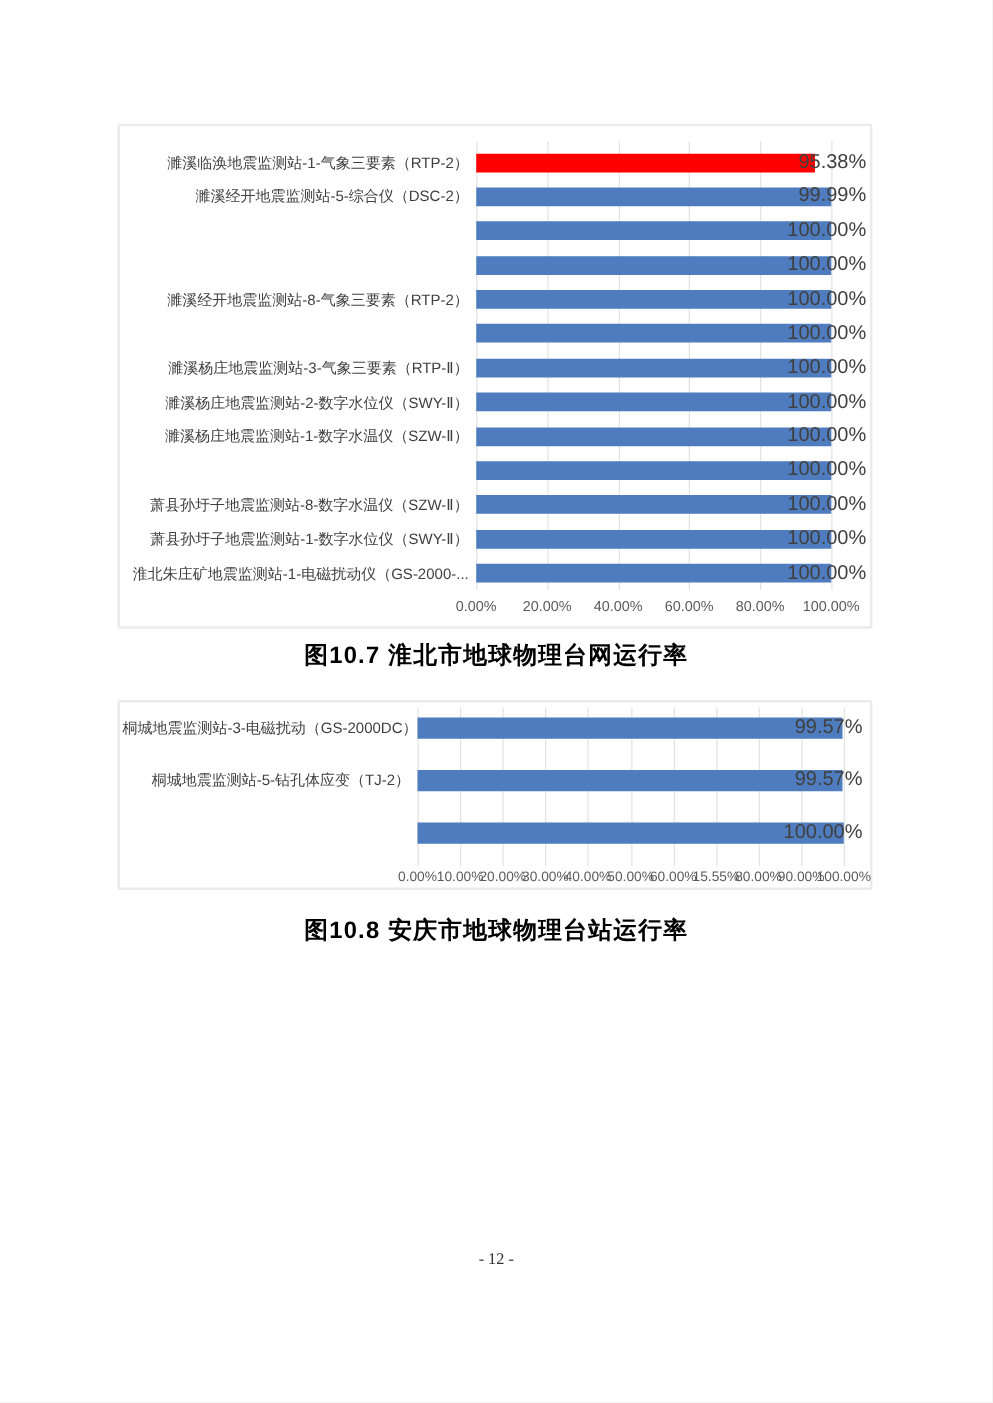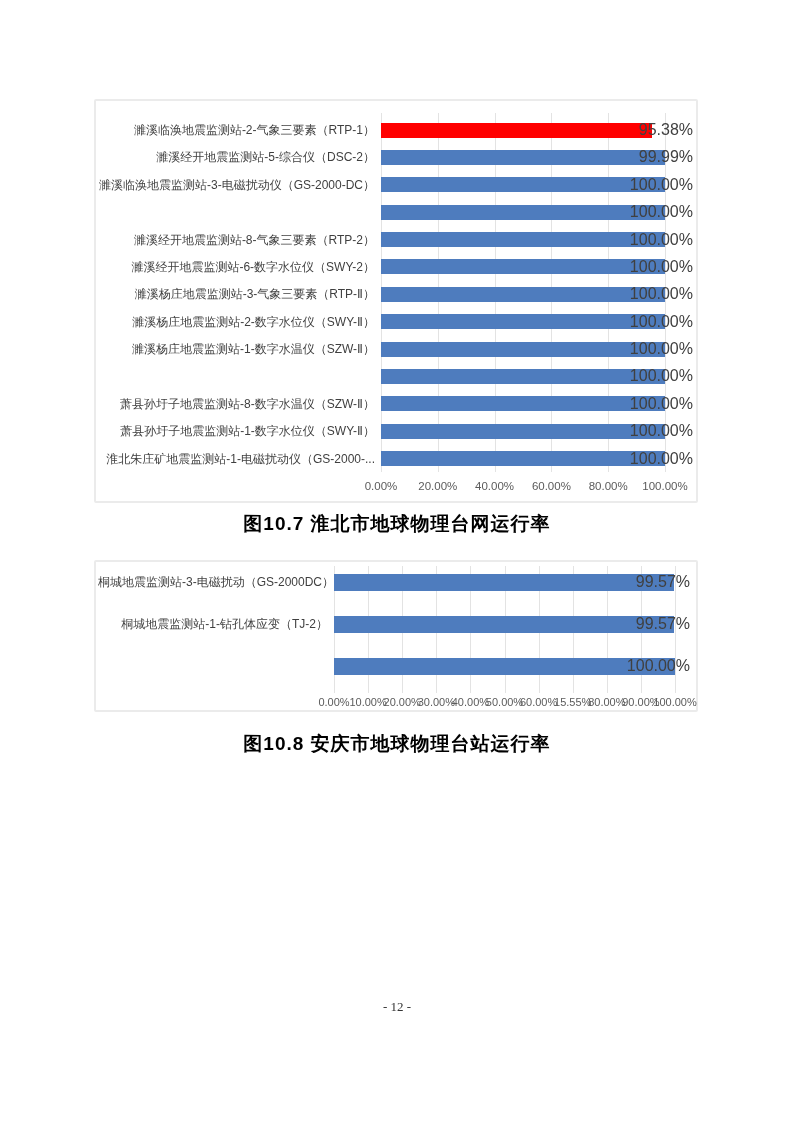--- a/index.html
+++ b/index.html
@@ -83,7 +83,7 @@
       <div class="x-tick" style="left: 512.2px; top: 379px;">80.00%</div>
       <div class="gridline" style="left: 569px; top: 12px; height: 359px;"></div>
       <div class="x-tick" style="left: 569px; top: 379px;">100.00%</div>
-      <div class="cat-label" style="left: 2px; width: 277px; top: 20px;">濉溪临涣地震监测站-2-气象三要素（RTP-1）</div>
+      <div class="cat-label" style="left: 2px; width: 277px; top: 20px;">濉溪临涣地震监测站-1-气象三要素（RTP-2）</div>
       <div class="bar" style="left: 285px; top: 21.5px; height: 15px; width: 270.879px; background: rgb(255, 0, 0);"></div>
       <div class="data-label" style="right: 3px; top: 21px;">95.38%</div>
       <div class="cat-label" style="left: 2px; width: 277px; top: 47.38px;">濉溪经开地震监测站-5-综合仪（DSC-2）</div>

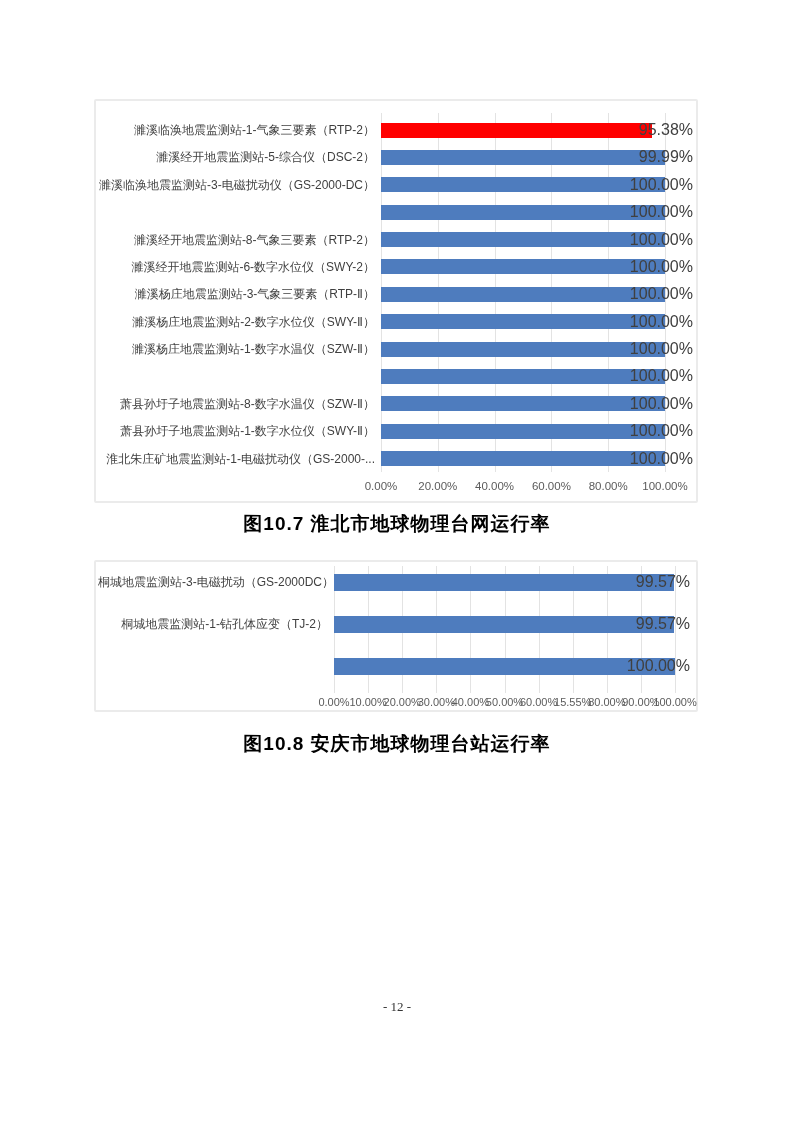--- a/index.html
+++ b/index.html
@@ -89,7 +89,6 @@
       <div class="cat-label" style="left: 2px; width: 277px; top: 47.38px;">濉溪经开地震监测站-5-综合仪（DSC-2）</div>
       <div class="bar" style="left: 285px; top: 48.88px; height: 15px; width: 283.972px; background: rgb(78, 124, 190);"></div>
       <div class="data-label" style="right: 3px; top: 48.38px;">99.99%</div>
-      <div class="cat-label" style="left: 2px; width: 277px; top: 74.76px;">濉溪临涣地震监测站-3-电磁扰动仪（GS-2000-DC）</div>
       <div class="bar" style="left: 285px; top: 76.26px; height: 15px; width: 284px; background: rgb(78, 124, 190);"></div>
       <div class="data-label" style="right: 3px; top: 75.76px;">100.00%</div>
       <div class="bar" style="left: 285px; top: 103.64px; height: 15px; width: 284px; background: rgb(78, 124, 190);"></div>

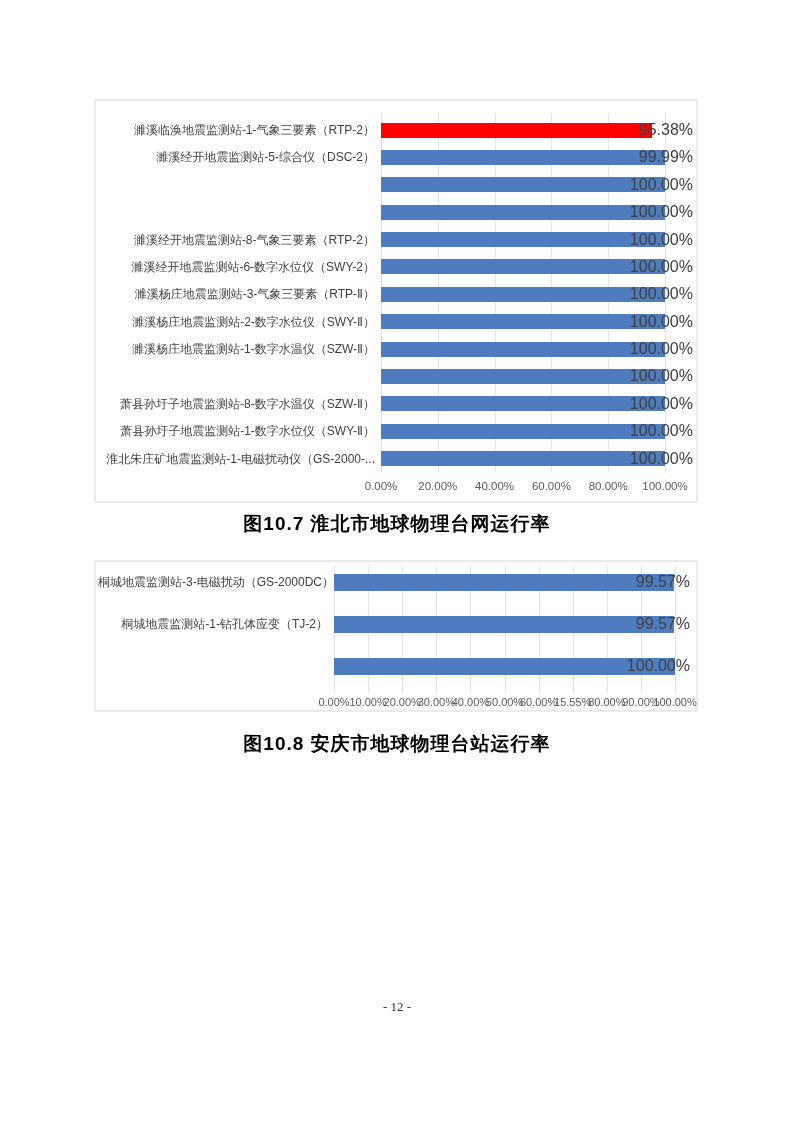--- a/index.html
+++ b/index.html
@@ -96,7 +96,6 @@
       <div class="cat-label" style="left: 2px; width: 277px; top: 129.52px;">濉溪经开地震监测站-8-气象三要素（RTP-2）</div>
       <div class="bar" style="left: 285px; top: 131.02px; height: 15px; width: 284px; background: rgb(78, 124, 190);"></div>
       <div class="data-label" style="right: 3px; top: 130.52px;">100.00%</div>
-      <div class="cat-label" style="left: 2px; width: 277px; top: 156.9px;">濉溪经开地震监测站-6-数字水位仪（SWY-2）</div>
       <div class="bar" style="left: 285px; top: 158.4px; height: 15px; width: 284px; background: rgb(78, 124, 190);"></div>
       <div class="data-label" style="right: 3px; top: 157.9px;">100.00%</div>
       <div class="cat-label" style="left: 2px; width: 277px; top: 184.28px;">濉溪杨庄地震监测站-3-气象三要素（RTP-Ⅱ）</div>

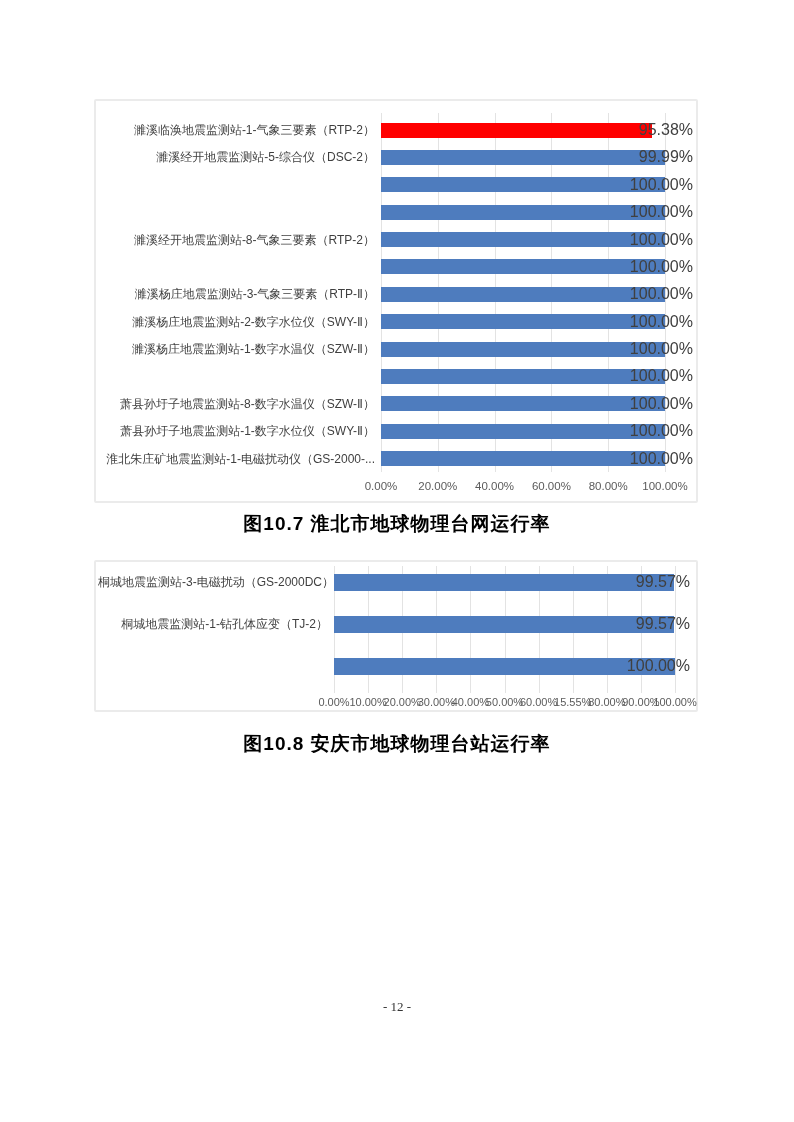--- a/index.html
+++ b/index.html
@@ -148,7 +148,7 @@
       <div class="cat-label" style="left: 2px; width: 230px; top: 11px;">桐城地震监测站-3-电磁扰动（GS-2000DC）</div>
       <div class="bar" style="left: 238px; top: 11.5px; height: 17px; width: 339.534px; background: rgb(78, 124, 190);"></div>
       <div class="data-label" style="right: 6px; top: 12px;">99.57%</div>
-      <div class="cat-label" style="left: 2px; width: 230px; top: 53px;">桐城地震监测站-1-钻孔体应变（TJ-2）</div>
+      <div class="cat-label" style="left: 2px; width: 230px; top: 53px;">桐城地震监测站-5-钻孔体应变（TJ-2）</div>
       <div class="bar" style="left: 238px; top: 53.5px; height: 17px; width: 339.534px; background: rgb(78, 124, 190);"></div>
       <div class="data-label" style="right: 6px; top: 54px;">99.57%</div>
       <div class="bar" style="left: 238px; top: 95.5px; height: 17px; width: 341px; background: rgb(78, 124, 190);"></div>

